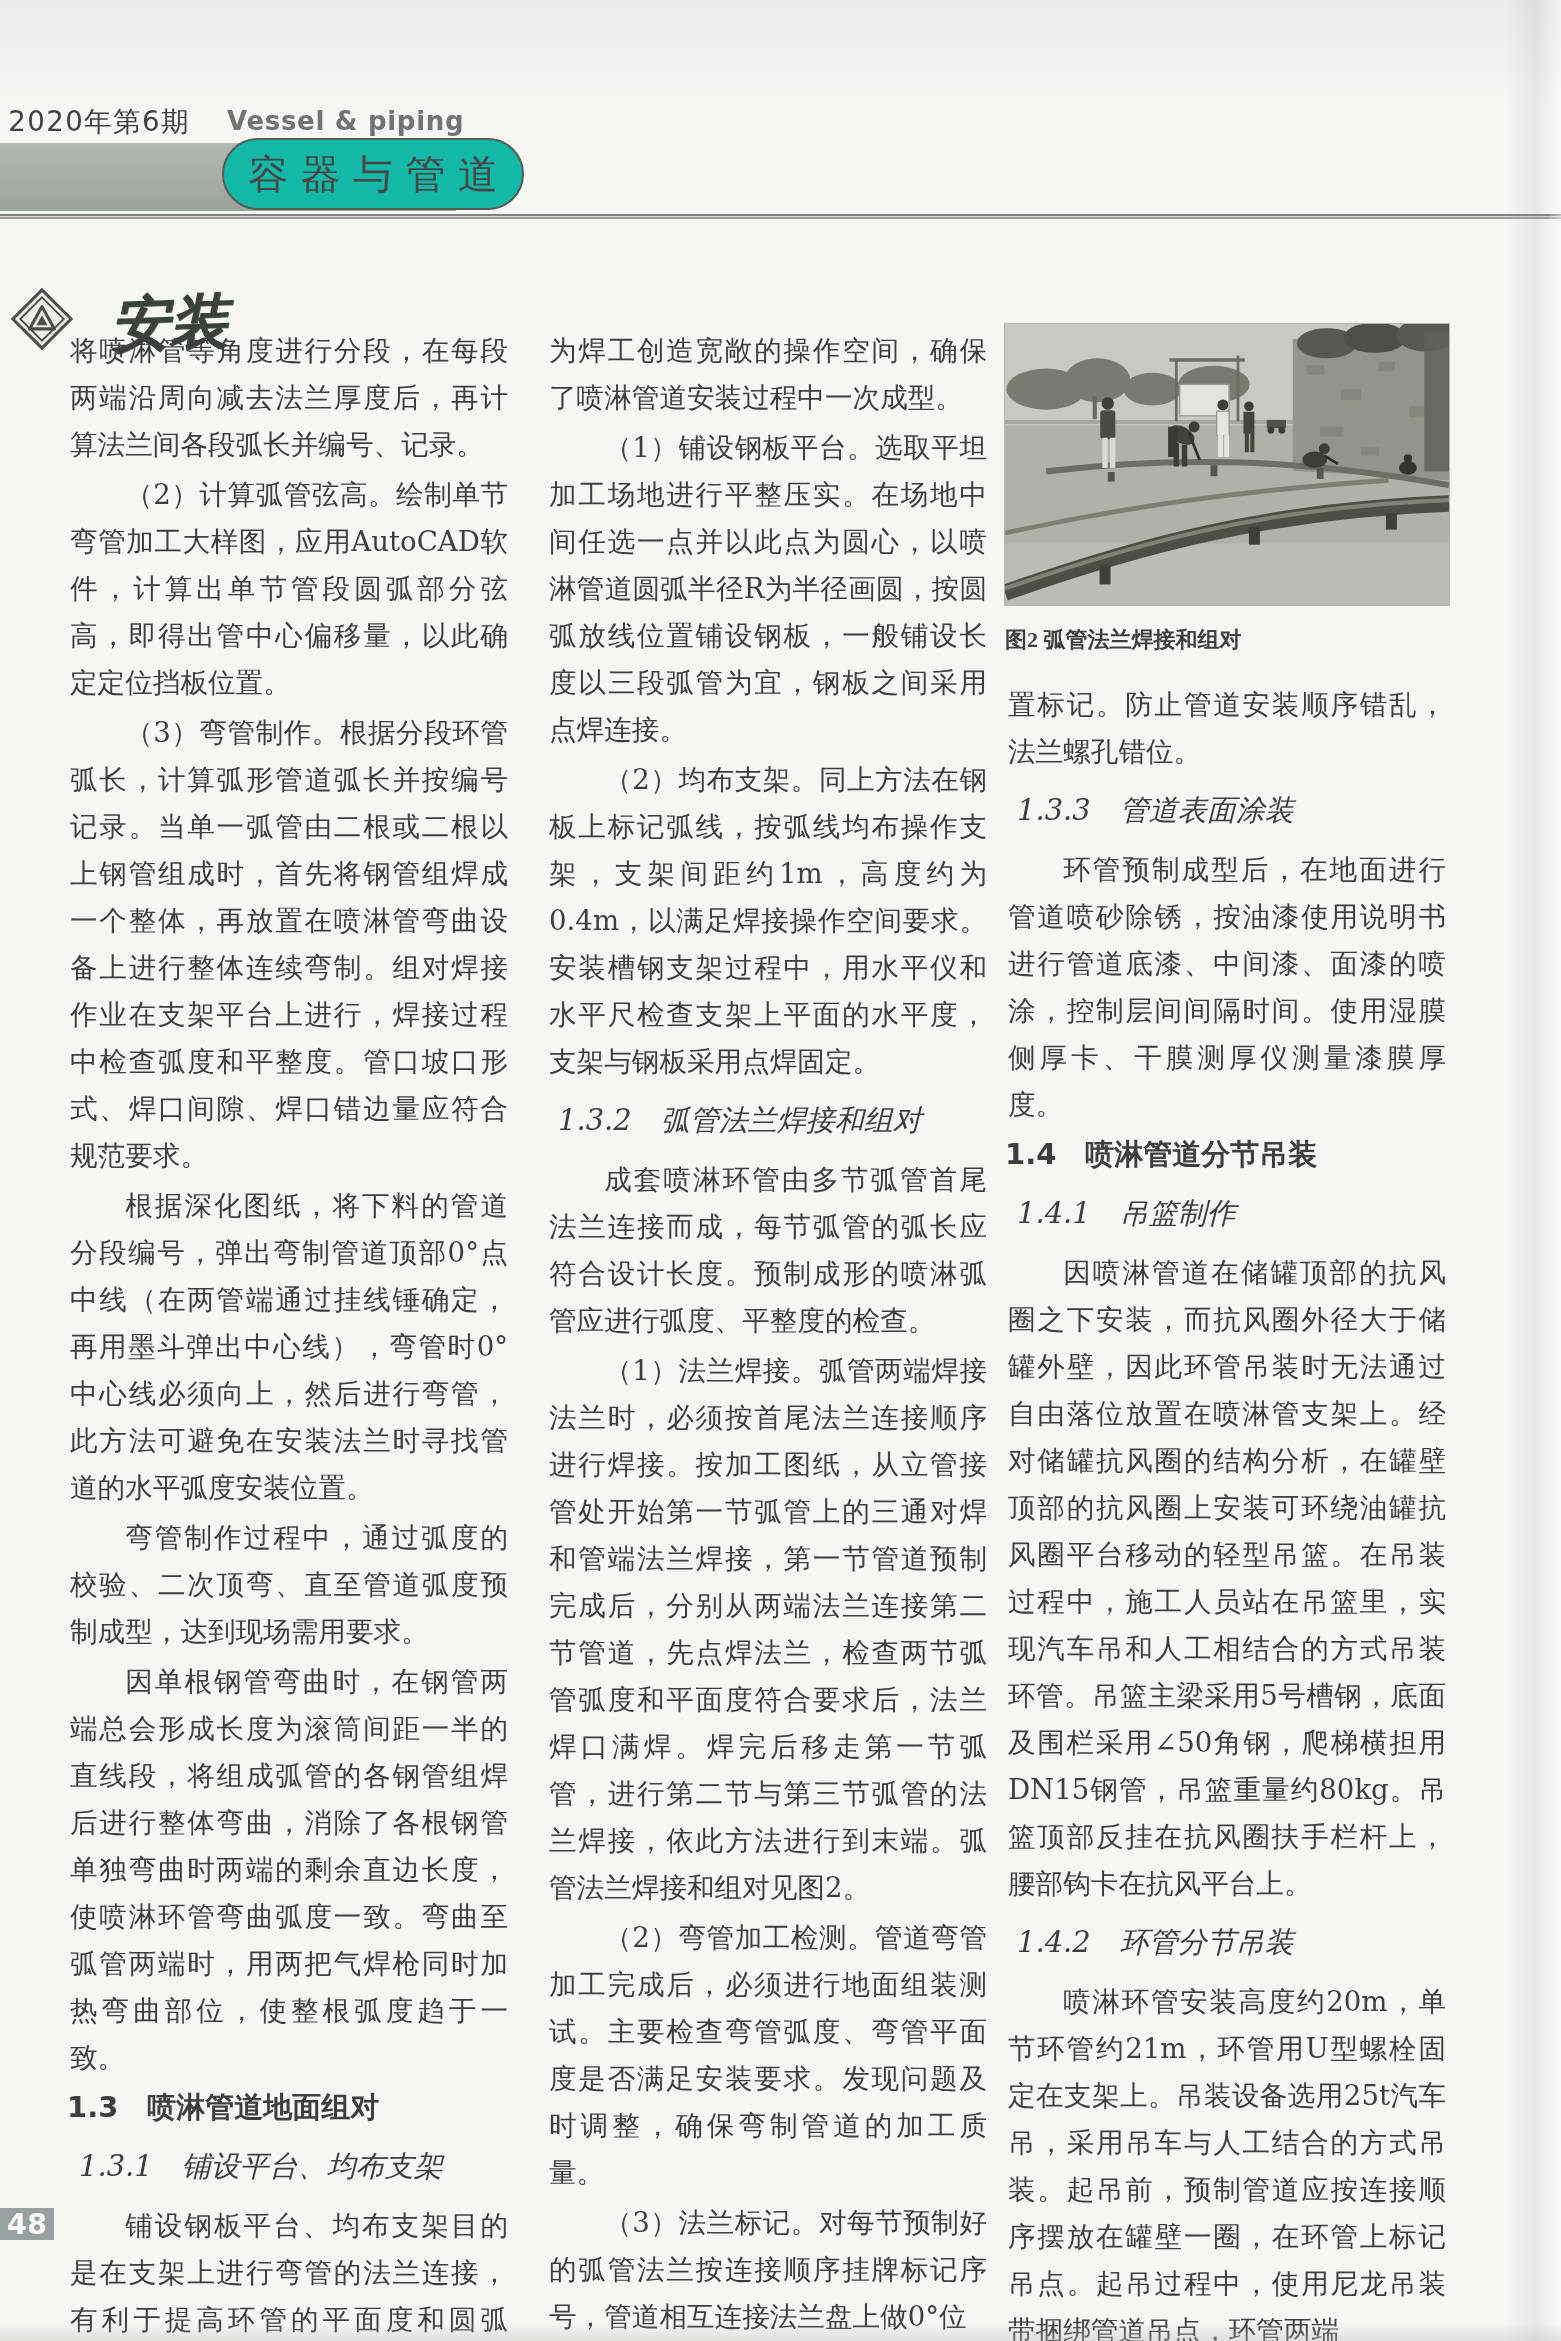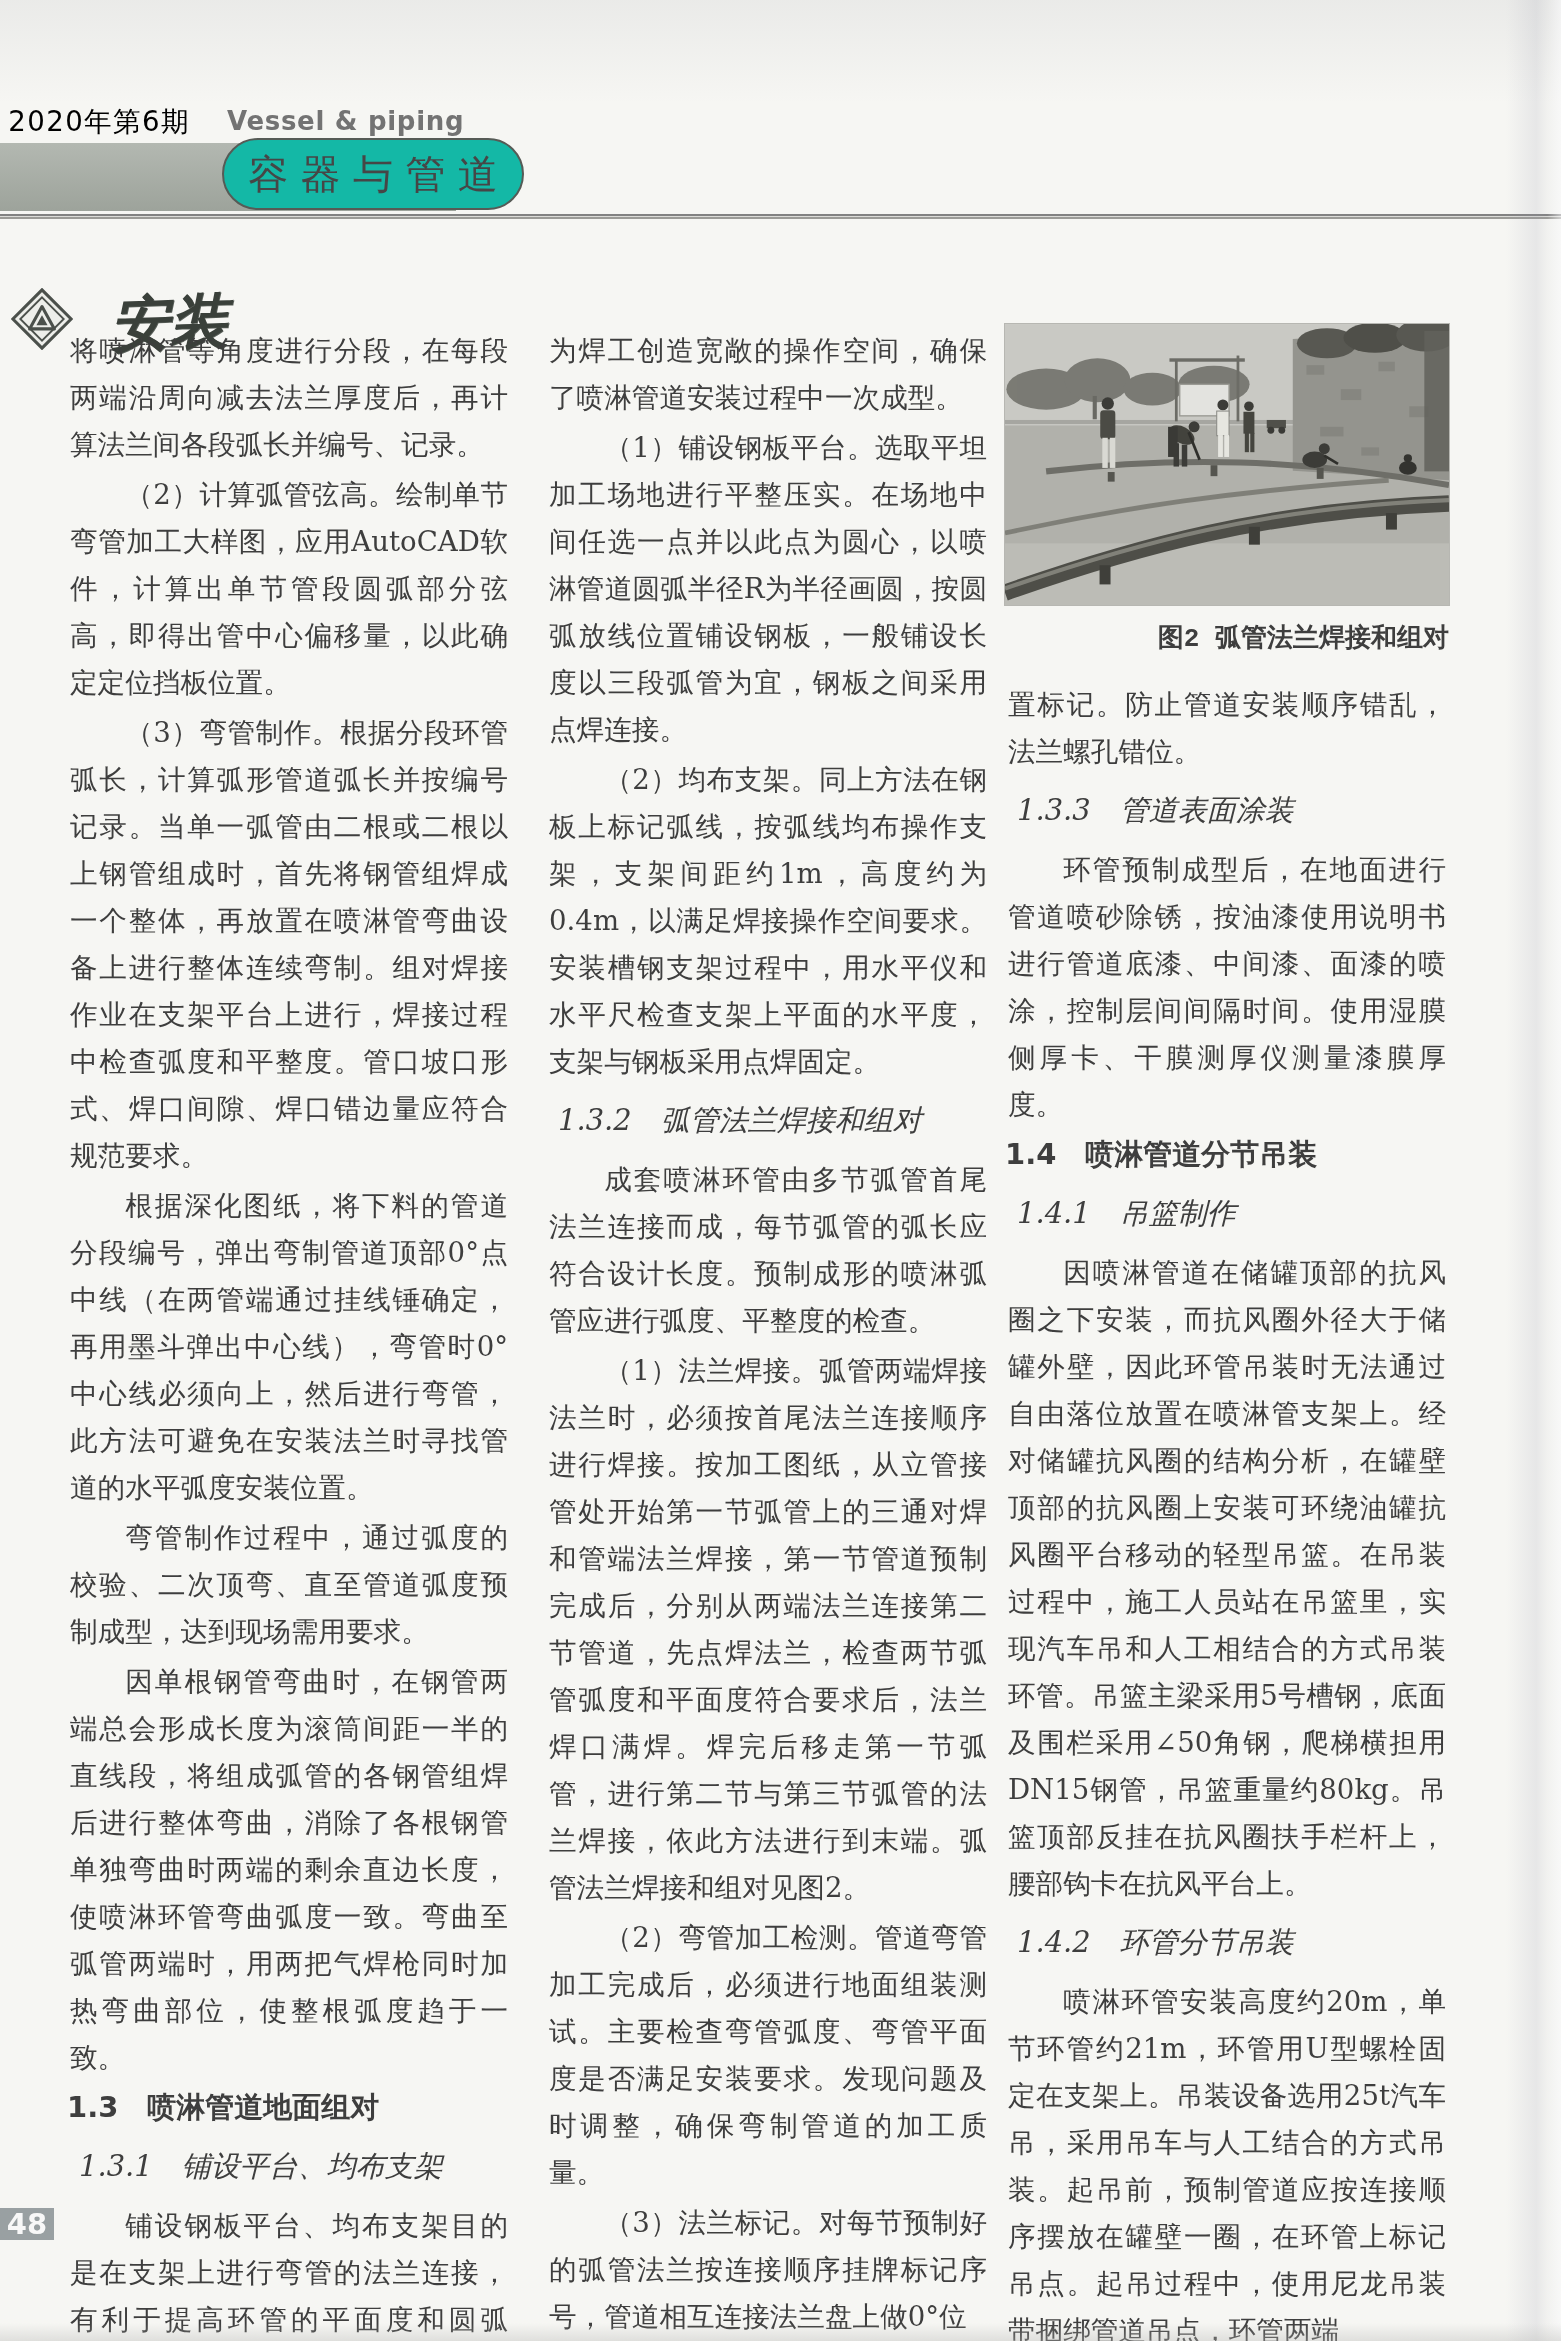--- a/index.html
+++ b/index.html
@@ -15,7 +15,7 @@
   .header-issue {
     position:absolute; left:8.3px; top:103px;
     font-family:"DejaVu Sans", sans-serif;
-    font-size:27.6px; color:#000000; letter-spacing:1.4px;
+    font-size:27.6px; color:#404040; letter-spacing:1.4px;
   }
   .header-en {
     position:absolute; left:227px; top:106px;

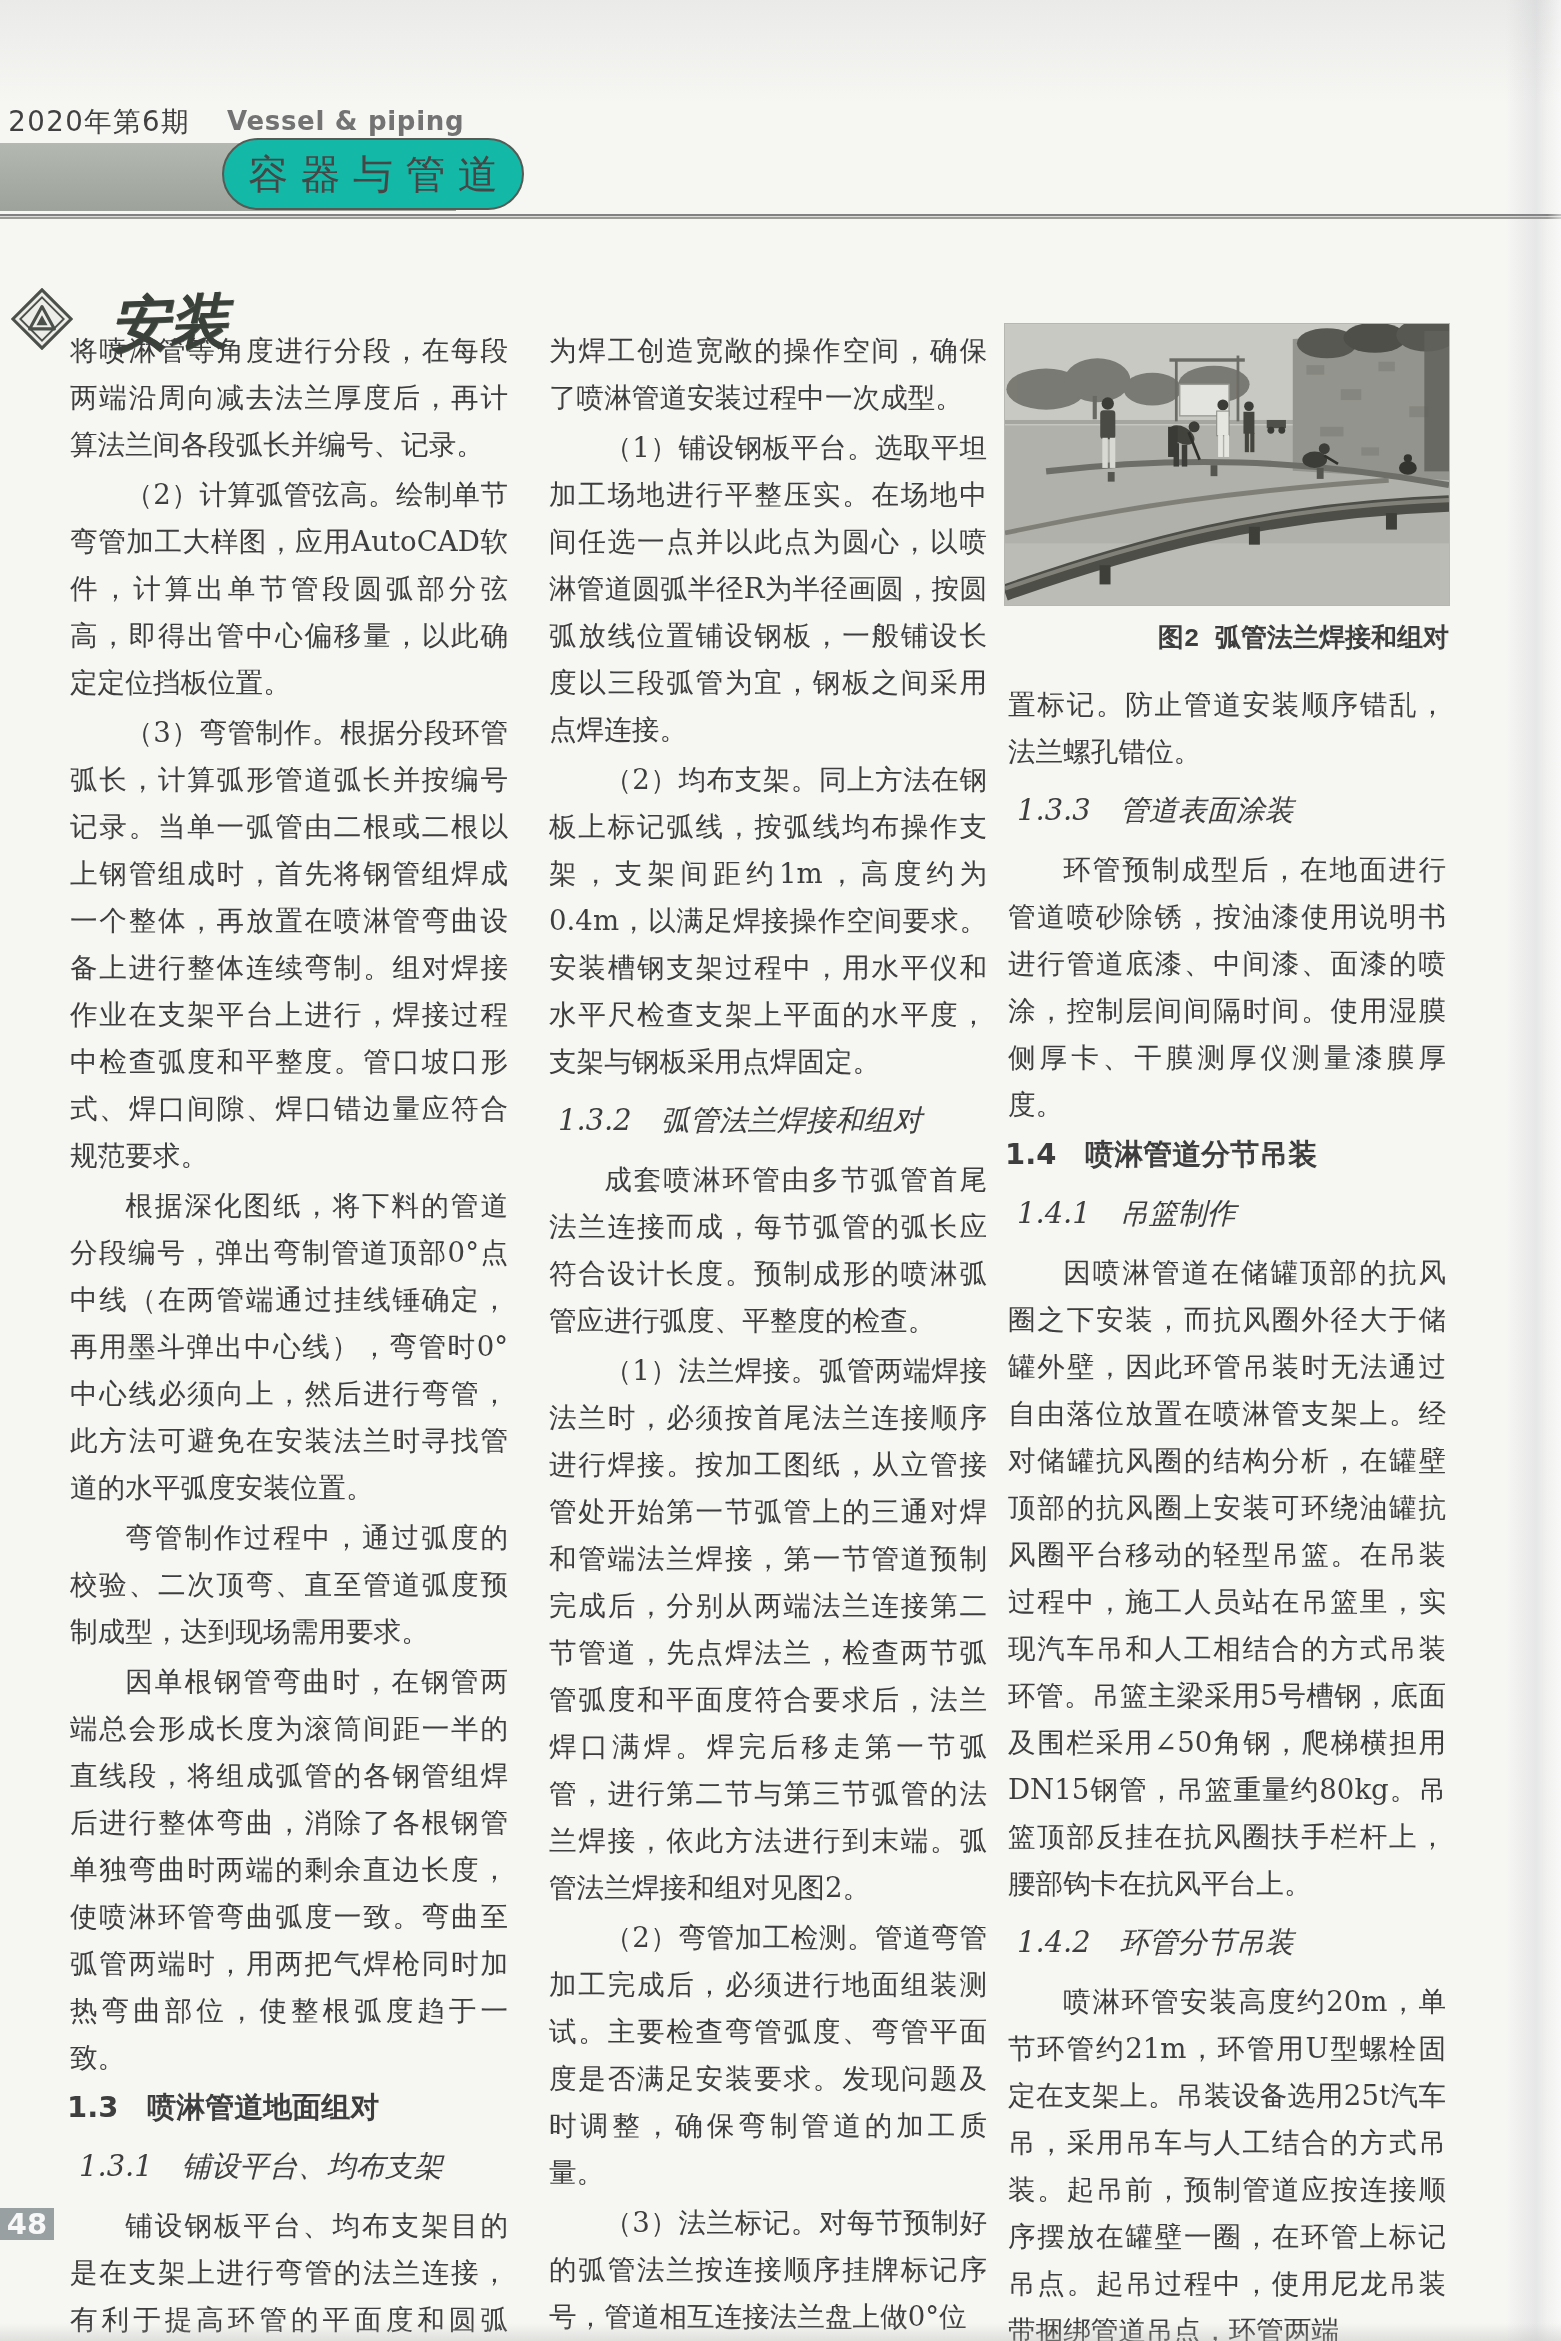--- a/index.html
+++ b/index.html
@@ -73,8 +73,8 @@
   figure { margin:0; }
   .photo { display:block; outline:0.7px solid #b7b7b2; }
   .caption {
-    font-family:Liberation Mono, monospace; font-weight:bold;
-    font-size:26px; line-height:33px; text-align:right;
+    font-family:Liberation Serif, serif; font-weight:bold;
+    font-size:22px; line-height:33px; text-align:left;
     margin:18px 0 25px 0;
   }
 

